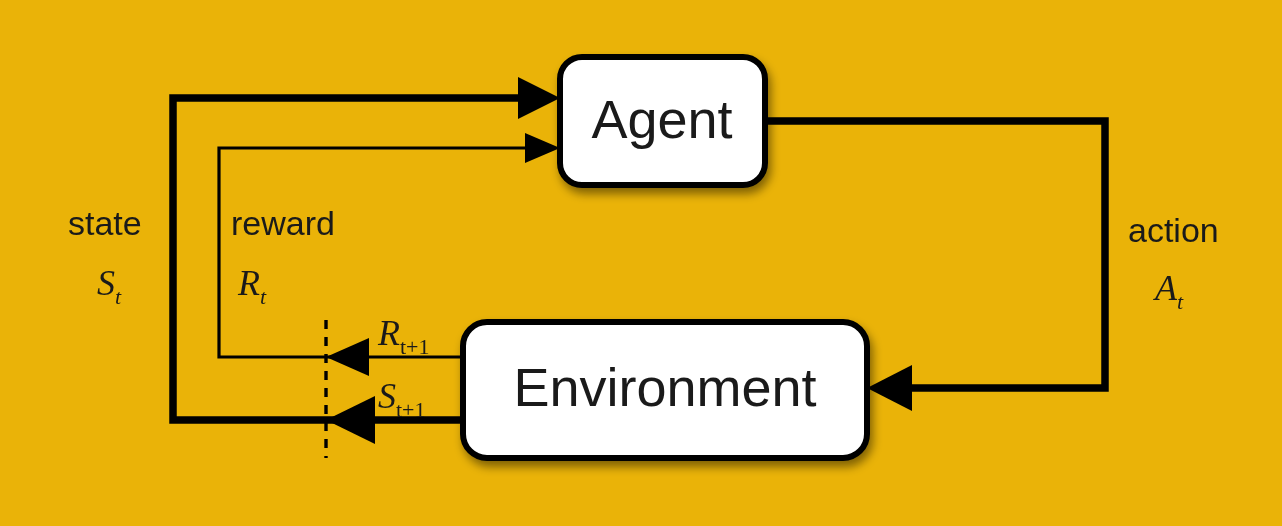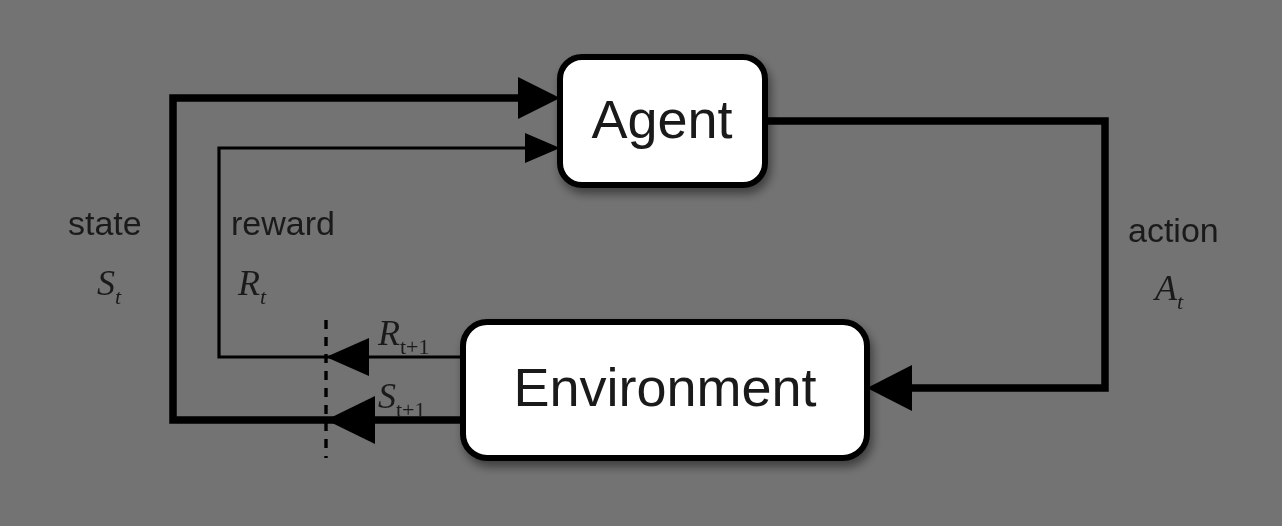--- a/index.html
+++ b/index.html
@@ -18,7 +18,7 @@
     position: relative;
     width: 1282px;
     height: 526px;
-    background: #737373;
+    background: #eab308;
   }
   svg#rl-diagram {
     display: block;

